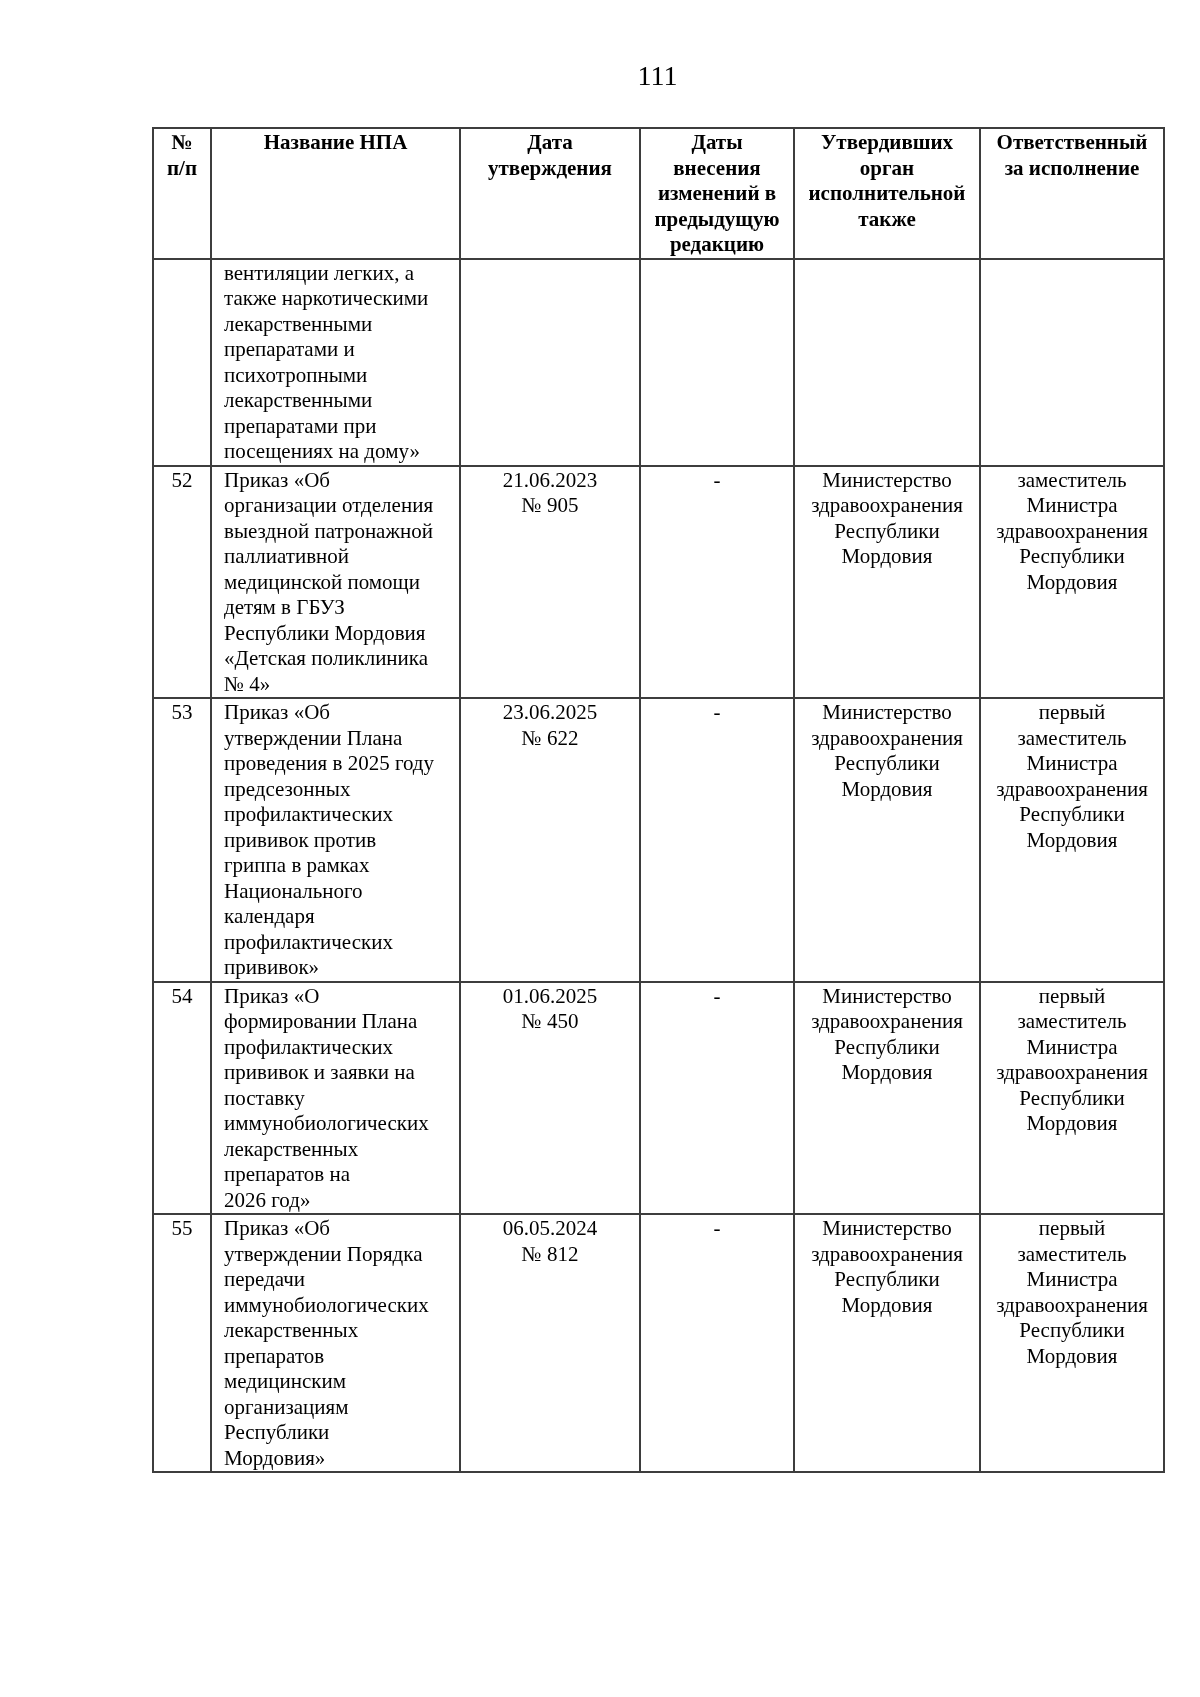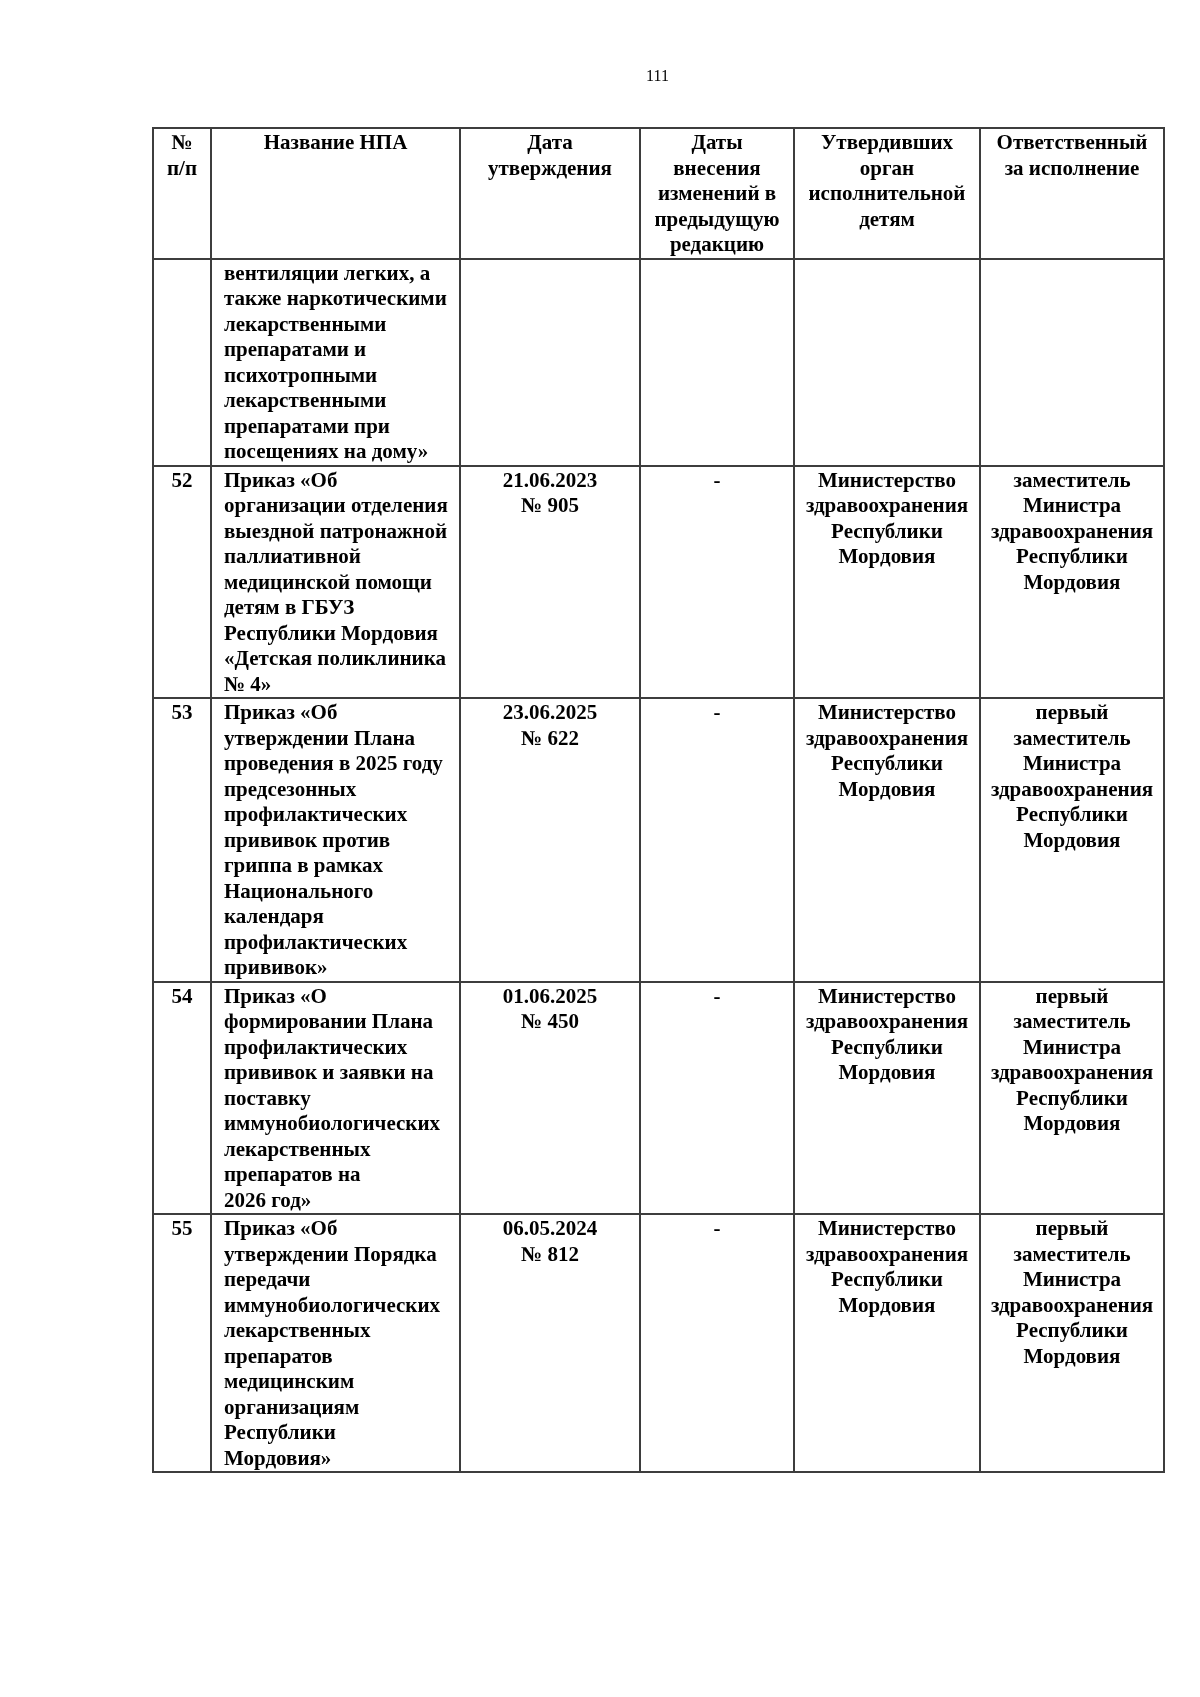--- a/index.html
+++ b/index.html
@@ -21,7 +21,7 @@
     left: 152px;
     width: 1011px;
     text-align: center;
-    font-size: 16px;
+    font-size: 28px;
     line-height: 26px;
   }
   table.npa {

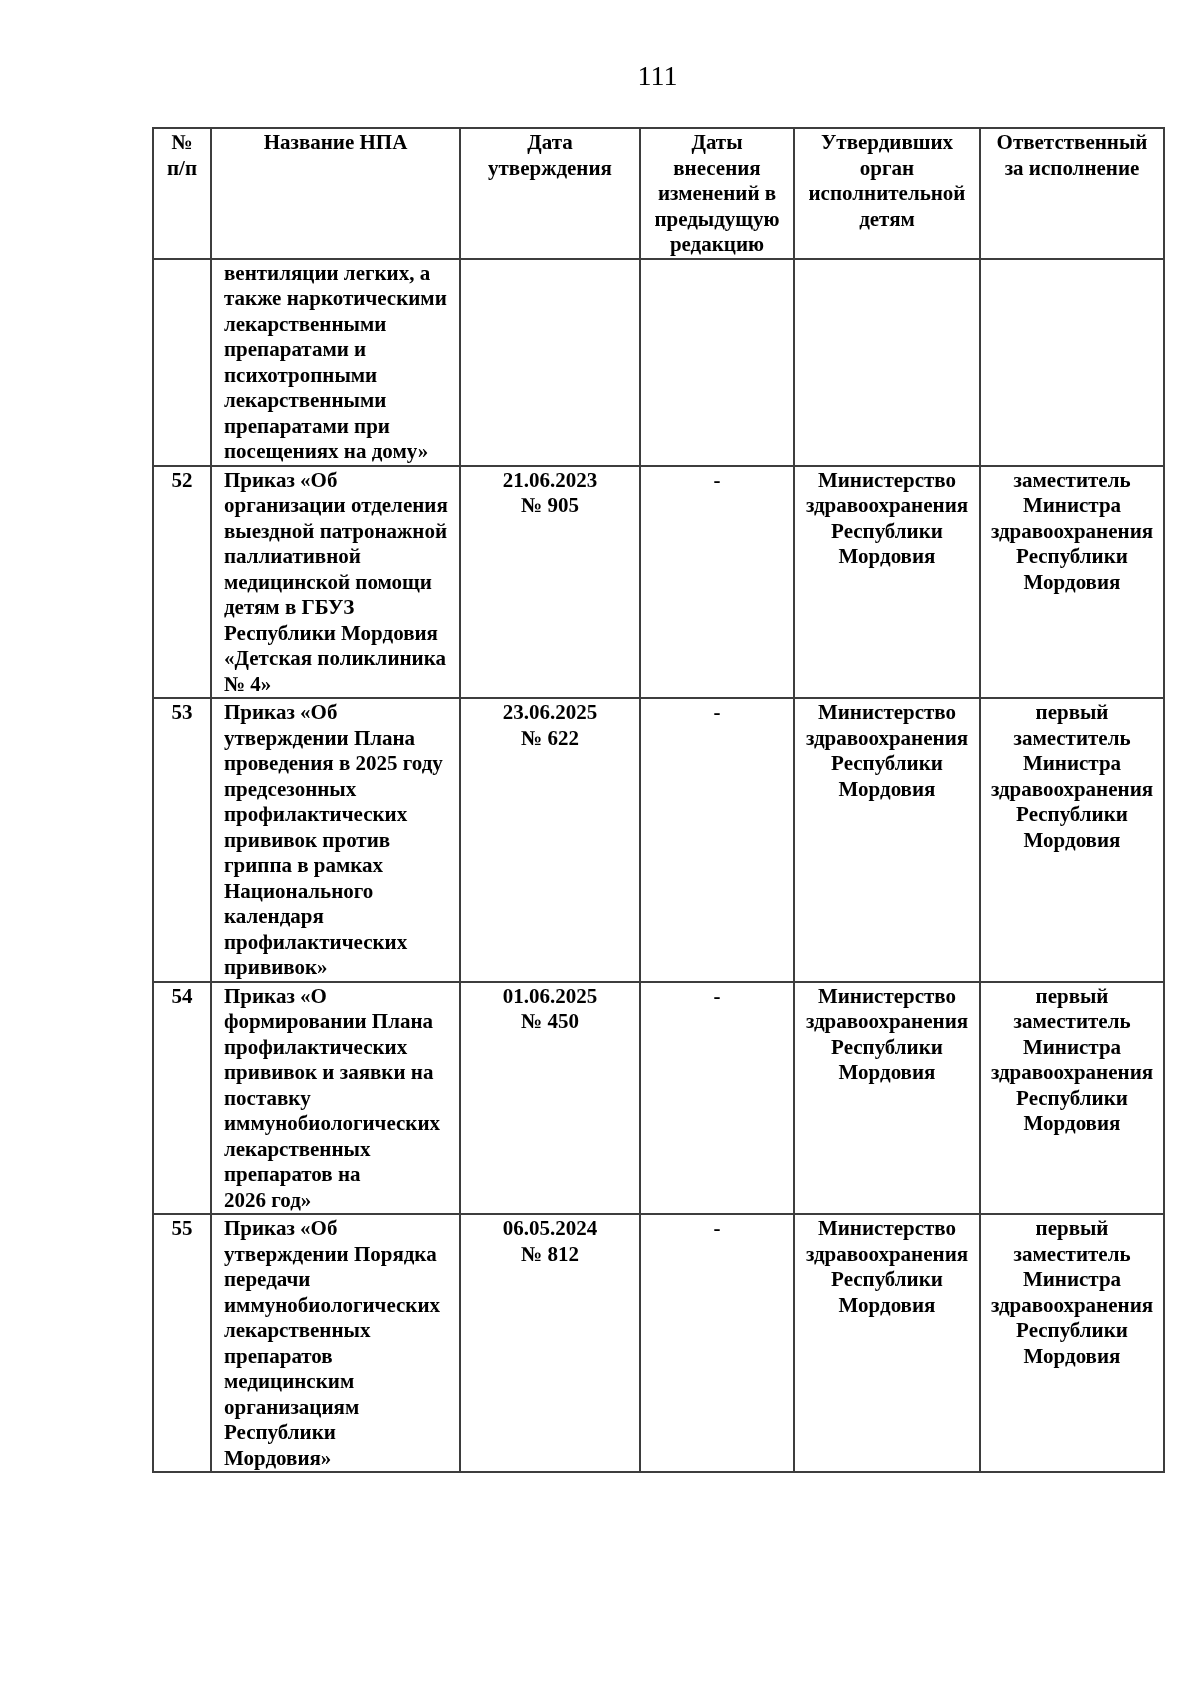--- a/index.html
+++ b/index.html
@@ -88,7 +88,7 @@
       <th>Утвердивших
 орган
 исполнительной
-детям</th>
+также</th>
       <th>Ответственный
 за исполнение</th>
     </tr>

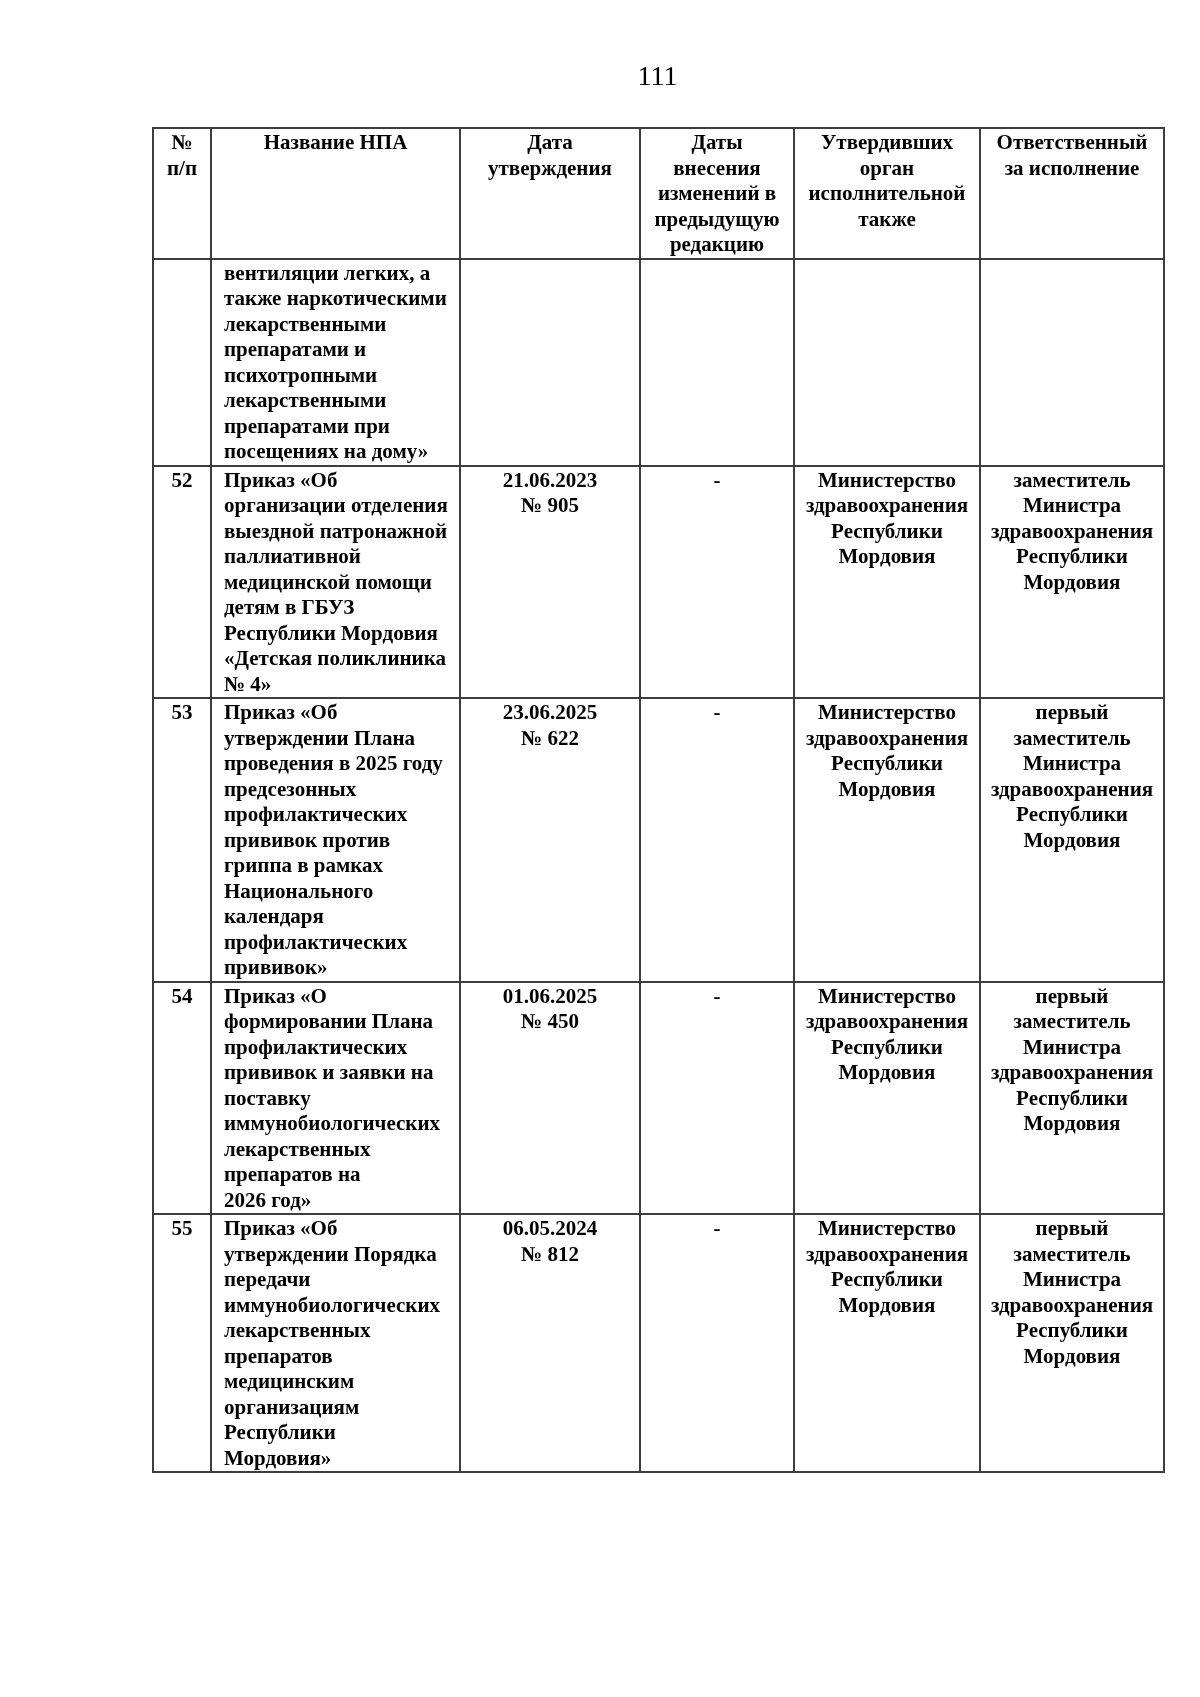--- a/index.html
+++ b/index.html
@@ -41,7 +41,7 @@
     white-space: pre-line;
     padding: 1px 2px 0 2px;
     overflow: hidden;
-    font-weight: bold;
+    font-weight: normal;
   }
   table.npa th {
     font-weight: bold;

